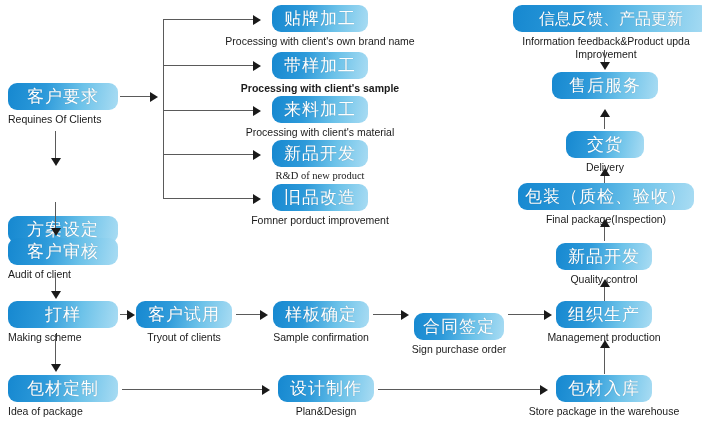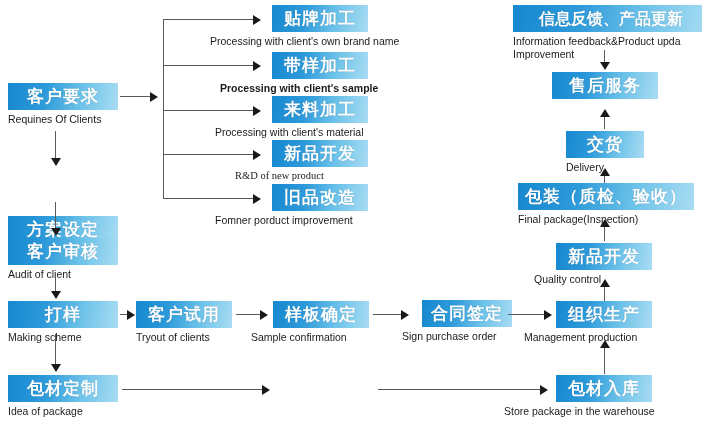--- a/index.html
+++ b/index.html
@@ -18,13 +18,14 @@
     height:27px;
     background:linear-gradient(100deg,#1688d0 0%,#2d9ada 34%,#6cc2e9 66%,#a9dcf3 100%);
     color:#ffffff;
-    font-weight:bold;
+    font-weight:normal;
     font-size:17px;
     line-height:27px;
     text-align:center;
     letter-spacing:1px;
     white-space:nowrap;
     text-shadow:0 0 1px rgba(0,0,0,.25);
+    border-radius:9px;
   }
   .cap{
     margin-top:3px;

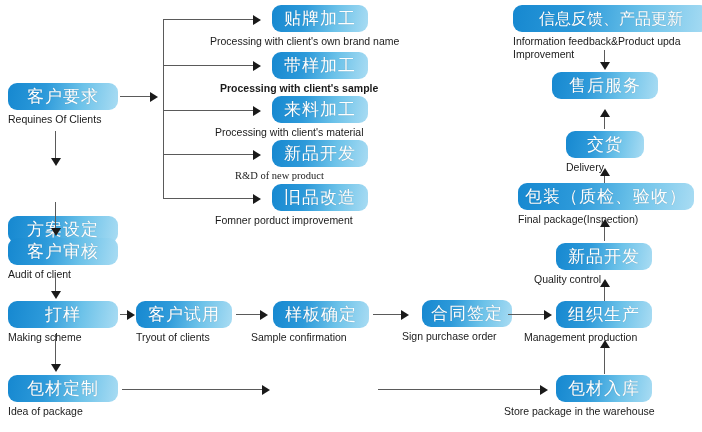--- a/index.html
+++ b/index.html
@@ -32,7 +32,7 @@
     color:#1a1a1a;
     font-size:10.5px;
     line-height:12.5px;
-    text-align:left;
+    text-align:center;
     white-space:nowrap;
   }
   .cap.wrap{white-space:normal;}

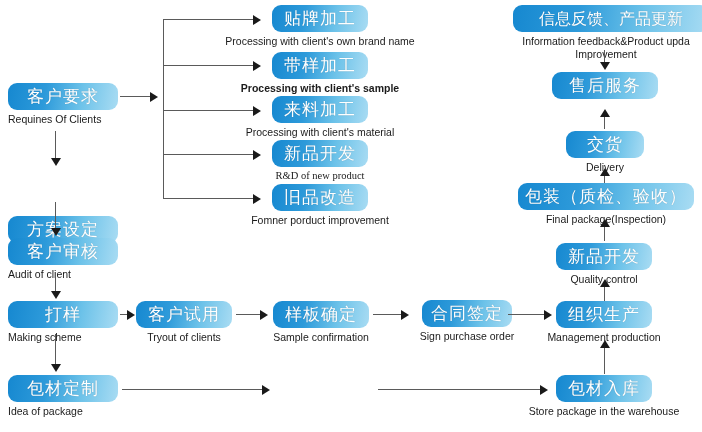--- a/index.html
+++ b/index.html
@@ -112,7 +112,7 @@
     <div class="cap" style="width:140px;margin-left:-22px;">Sample confirmation</div>
   </div>
 
-  <div class="node" style="left:414px;top:300px;width:90px;margin-left:8px;">
+  <div class="node" style="left:414px;top:313px;width:90px;">
     <div class="box">合同签定</div>
     <div class="cap" style="width:130px;margin-left:-20px;">Sign purchase order</div>
   </div>

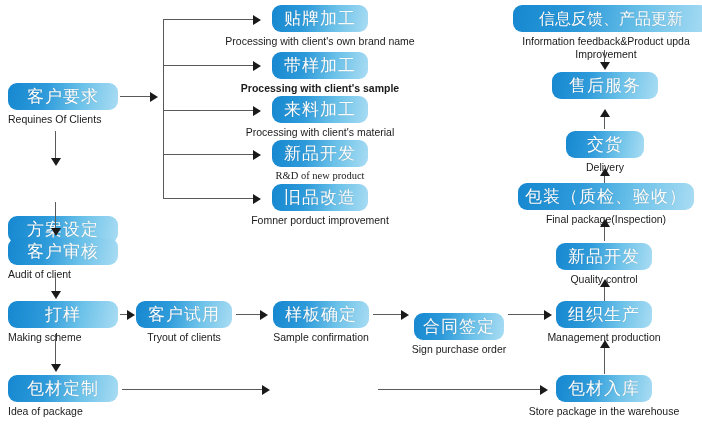--- a/index.html
+++ b/index.html
@@ -122,6 +122,10 @@
     <div class="cap" style="width:160px;margin-left:-32px;">Management production</div>
   </div>
 
+  <div class="node" style="left:278px;top:375px;width:96px;">
+    <div class="box">设计制作</div>
+    <div class="cap">Plan&amp;Design</div>
+  </div>
 
   <div class="node" style="left:556px;top:375px;width:96px;">
     <div class="box">包材入库</div>

